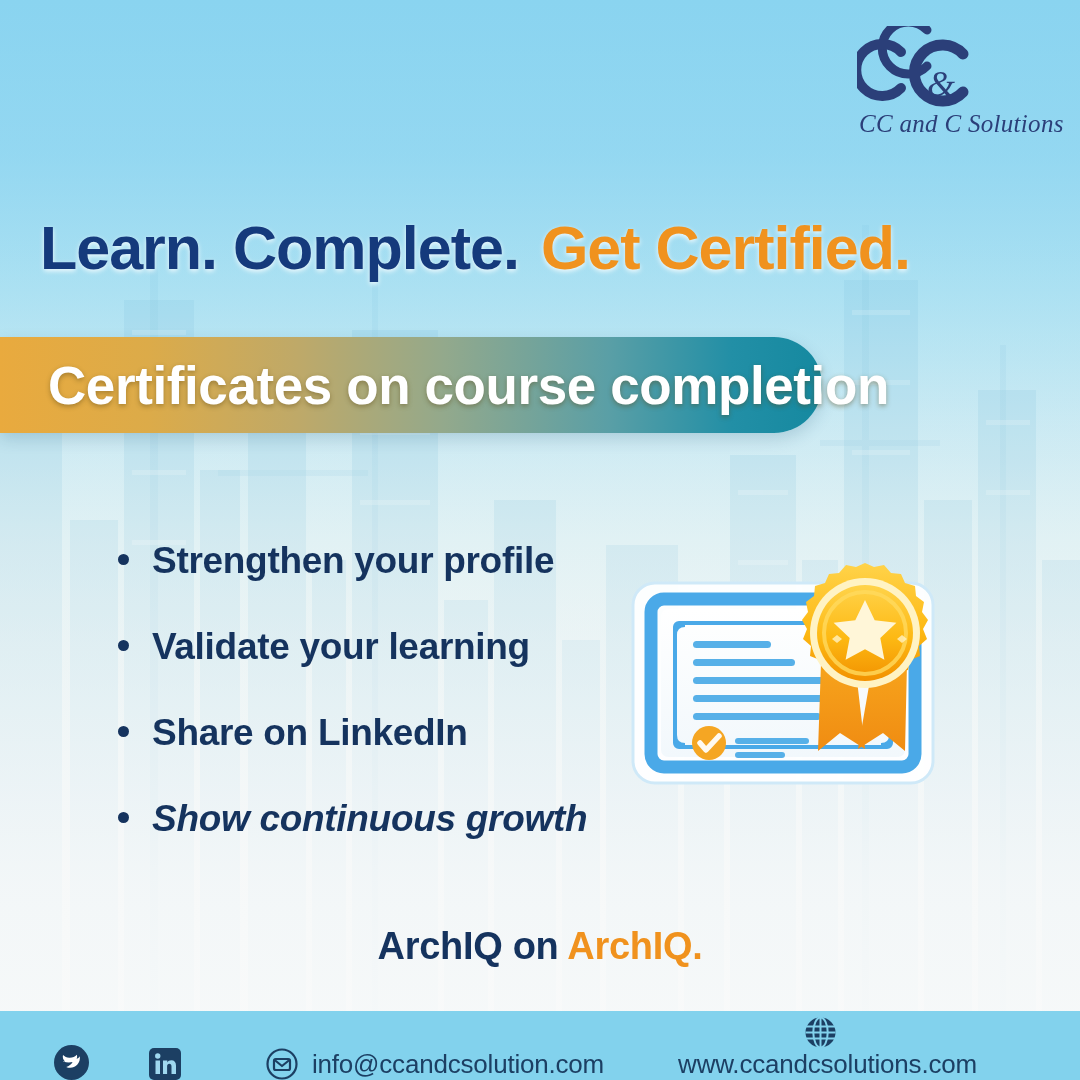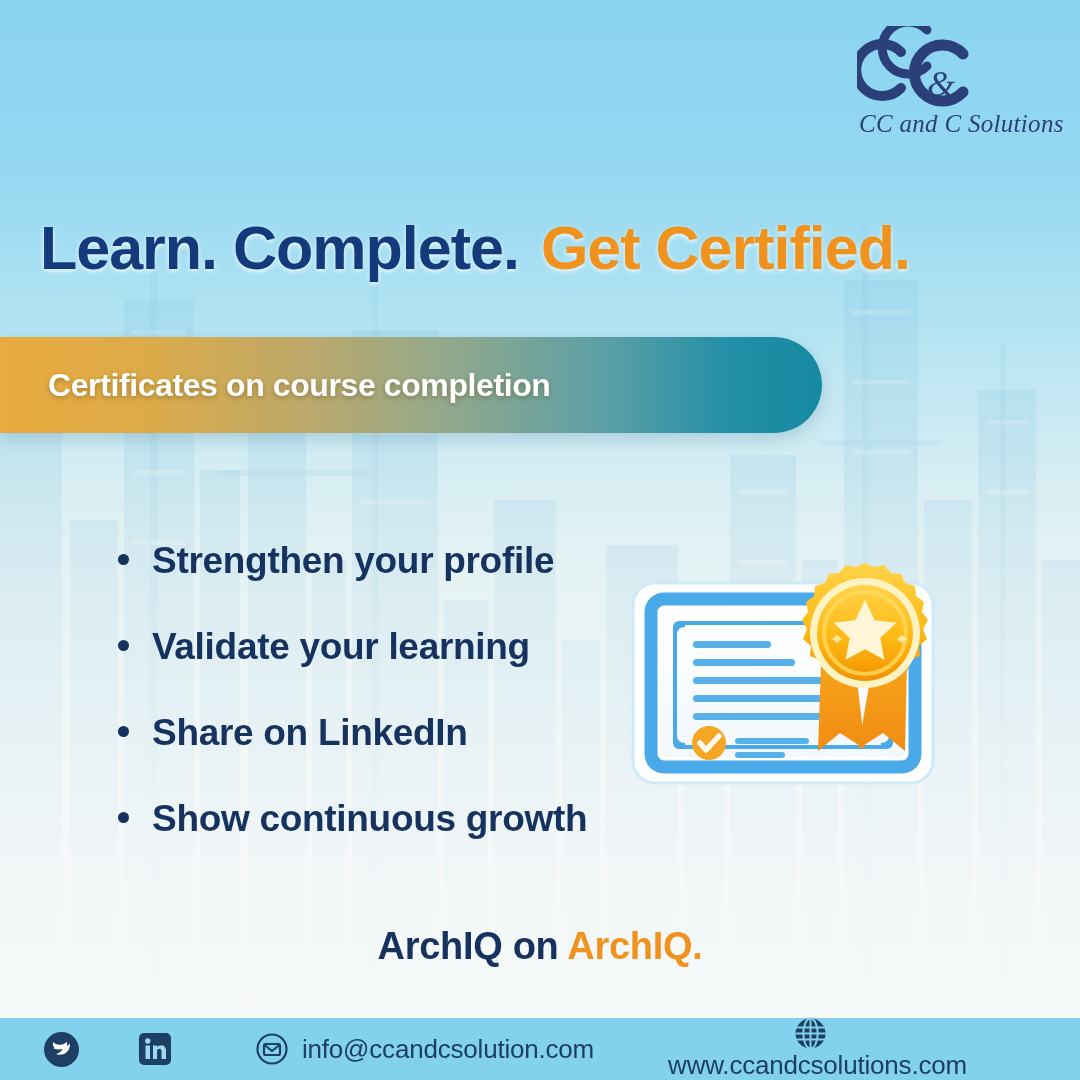--- a/index.html
+++ b/index.html
@@ -101,7 +101,7 @@
   .banner-text {
     margin-left:48px;
     color:#ffffff;
-    font-size:32px;
+    font-size:53px;
     font-weight:bold;
     letter-spacing:-.4px;
     text-shadow:0 2px 5px rgba(90,70,20,.45);

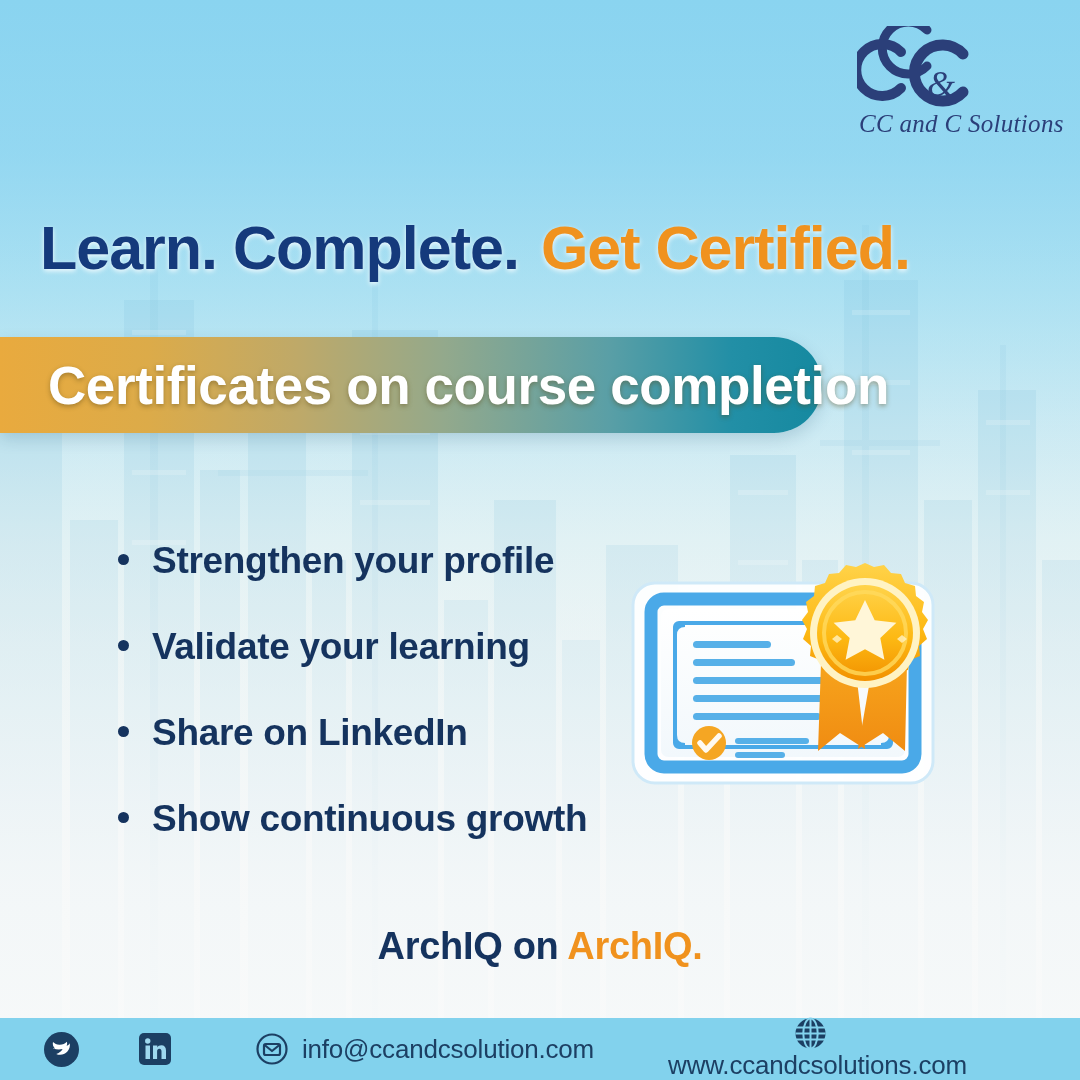--- a/index.html
+++ b/index.html
@@ -123,7 +123,7 @@
     letter-spacing:-.3px;
     white-space:nowrap;
   }
-  .bullets li:last-child { margin-bottom:16px; }
+  .bullets li:last-child { margin-bottom:16px;font-style:italic; }
   .bullet-dot {
     width:11px; height:11px;
     border-radius:50%;

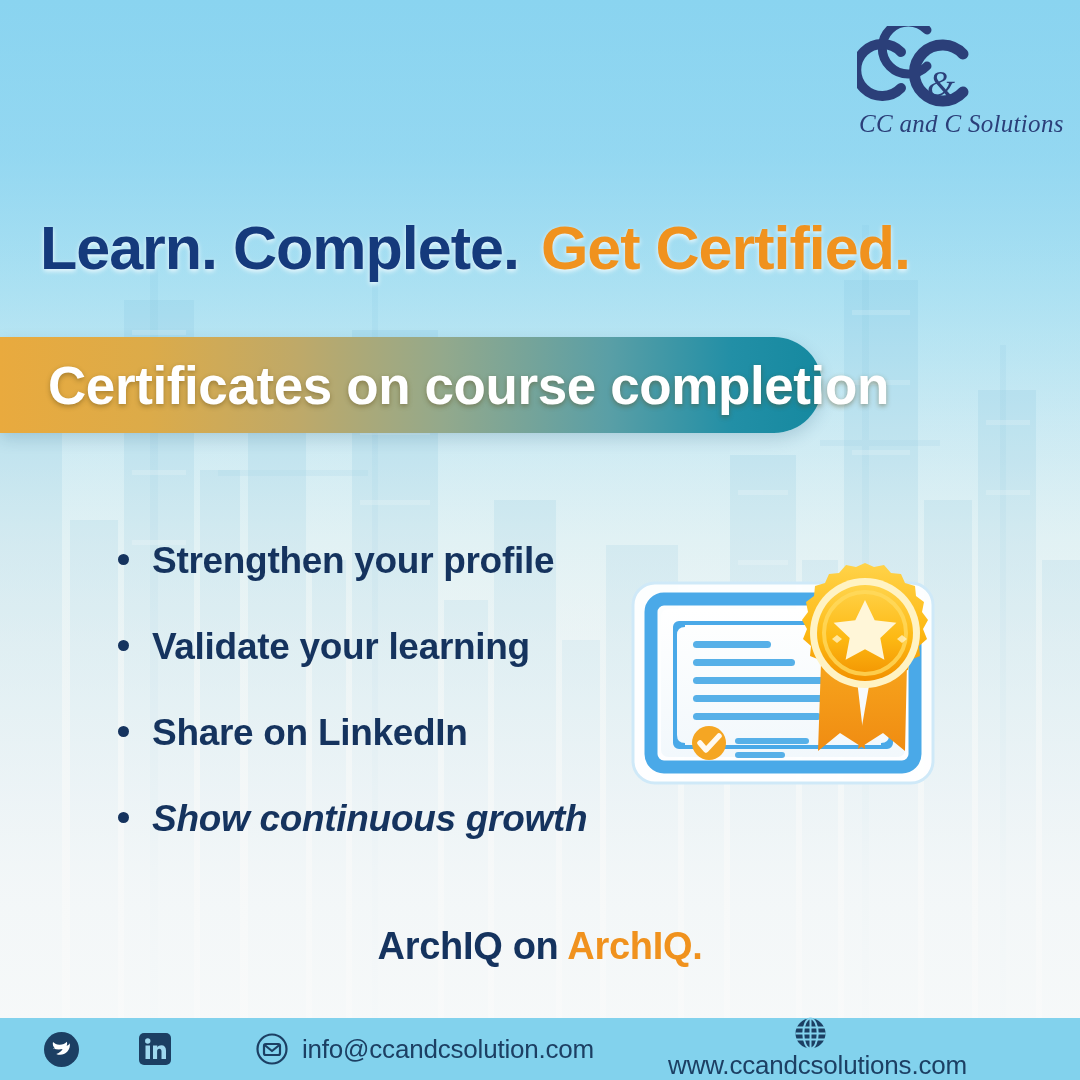--- a/index.html
+++ b/index.html
@@ -155,9 +155,9 @@
   
   .footer {
     position:absolute; left:0; bottom:0;
-    width:1080px; height:62px;
+    width:1080px; height:69px;
     background:#82d2ed;
-    display:flex; align-items:center;
+    display:flex; align-items:flex-end;padding-left:10px;
   }
   .footer-icon-btn {
     flex:none;

